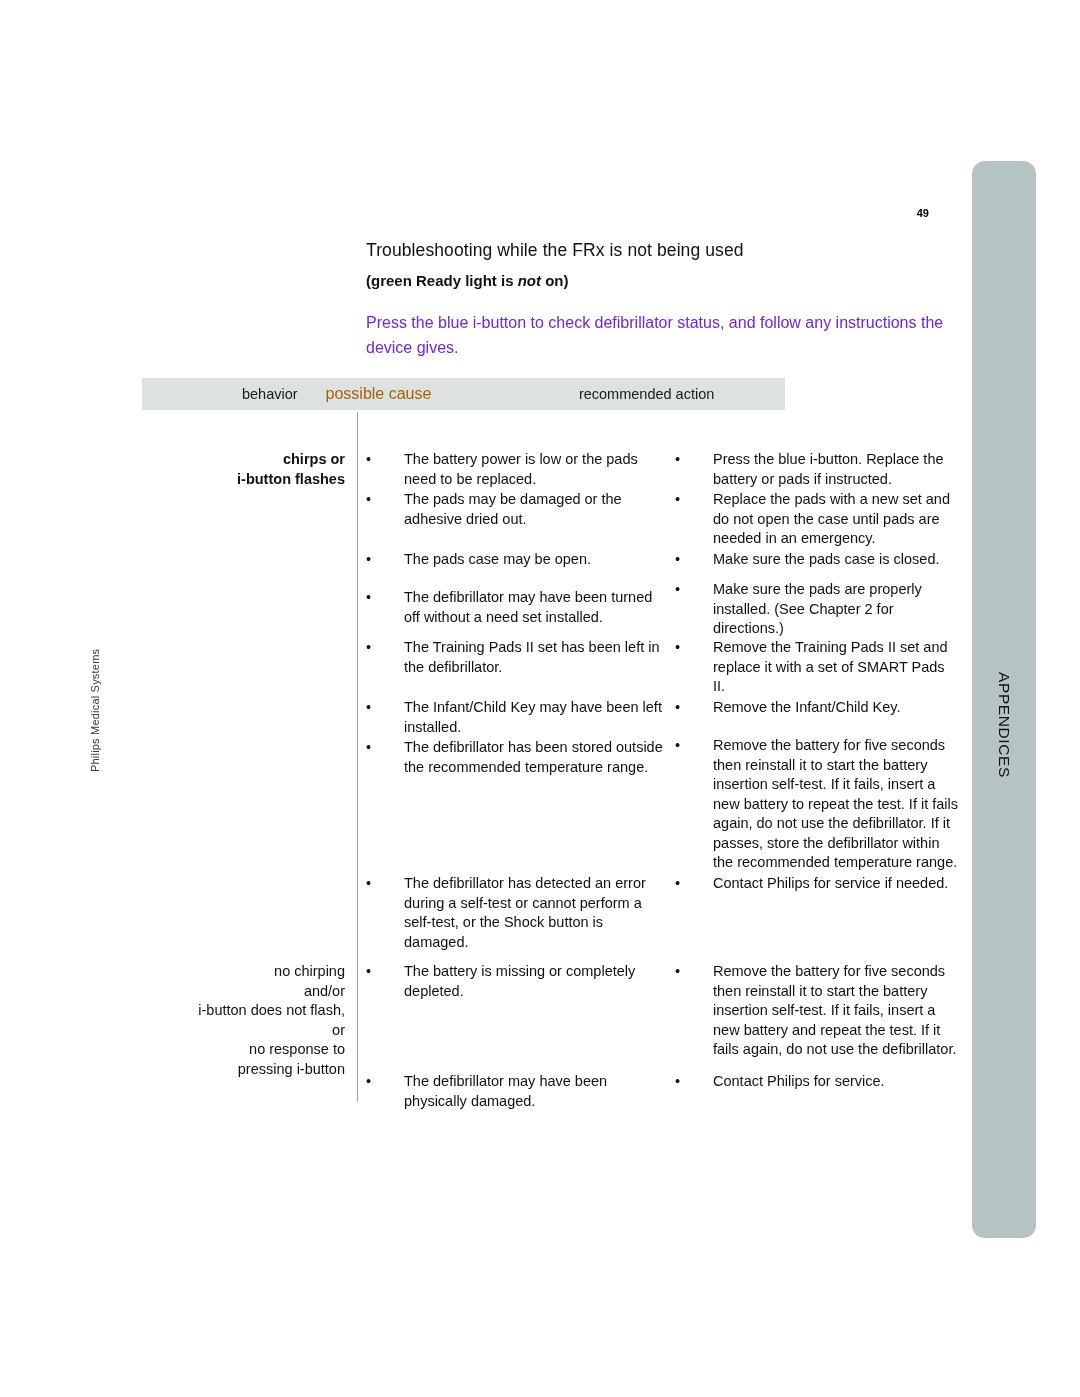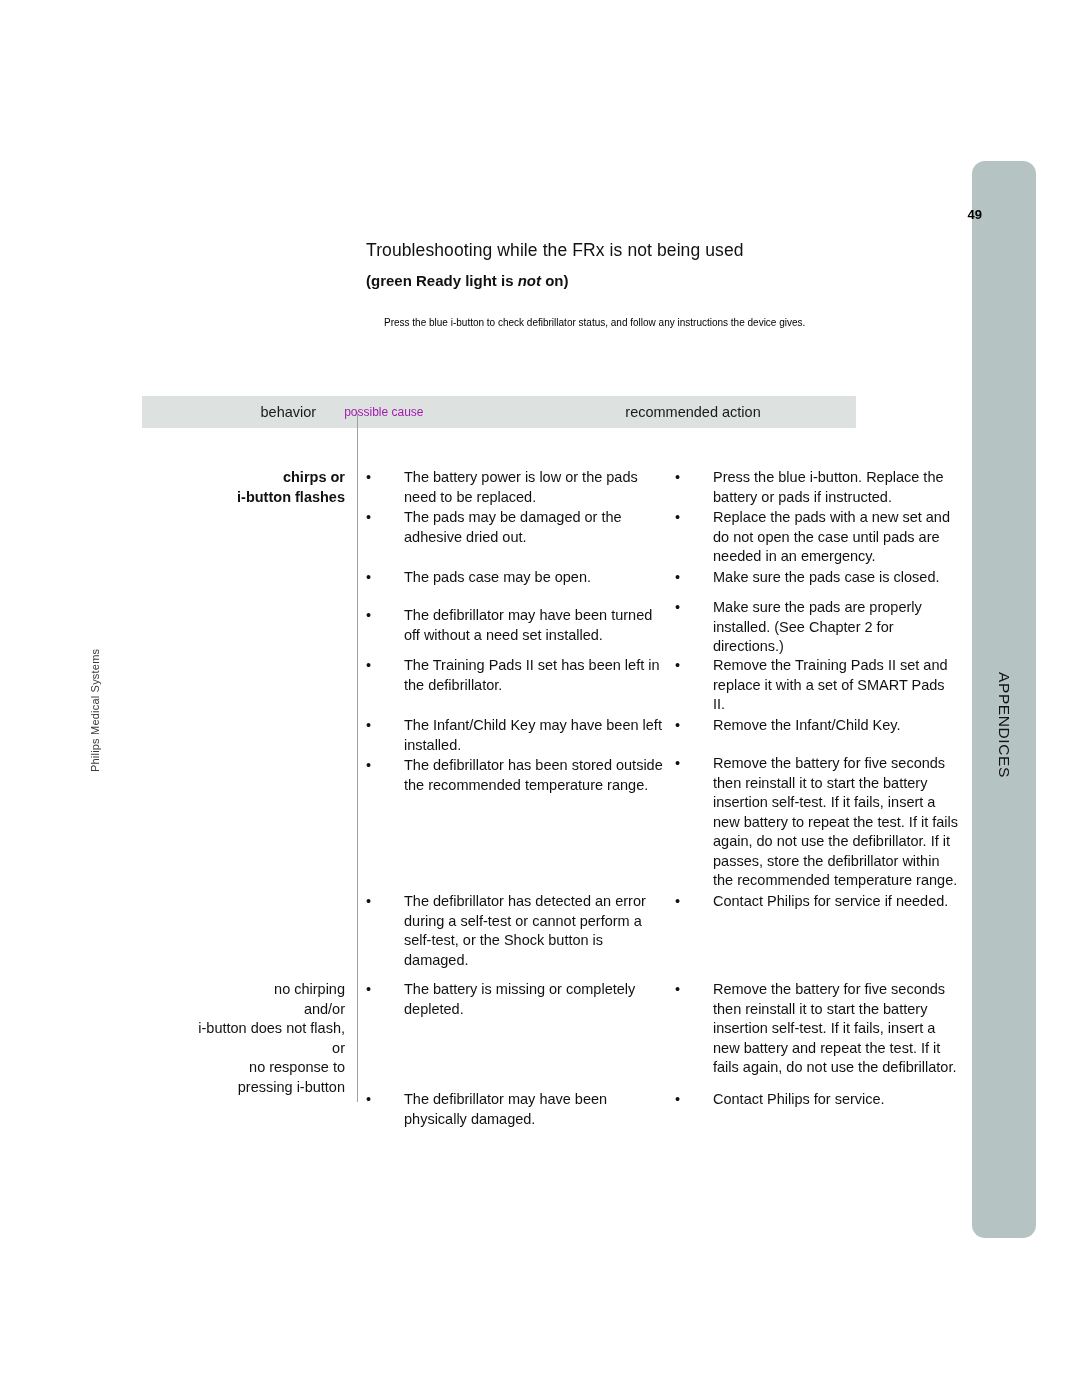--- a/index.html
+++ b/index.html
@@ -67,11 +67,11 @@
   
   .page-number {
     position: absolute;
-    left: 892px;
+    left: 839px;
     top: 207px;
     width: 90px;
     text-align: right;
-    font-size: 13px;
+    font-size: 11px;
     font-weight: bold;
     color: #000;
   }

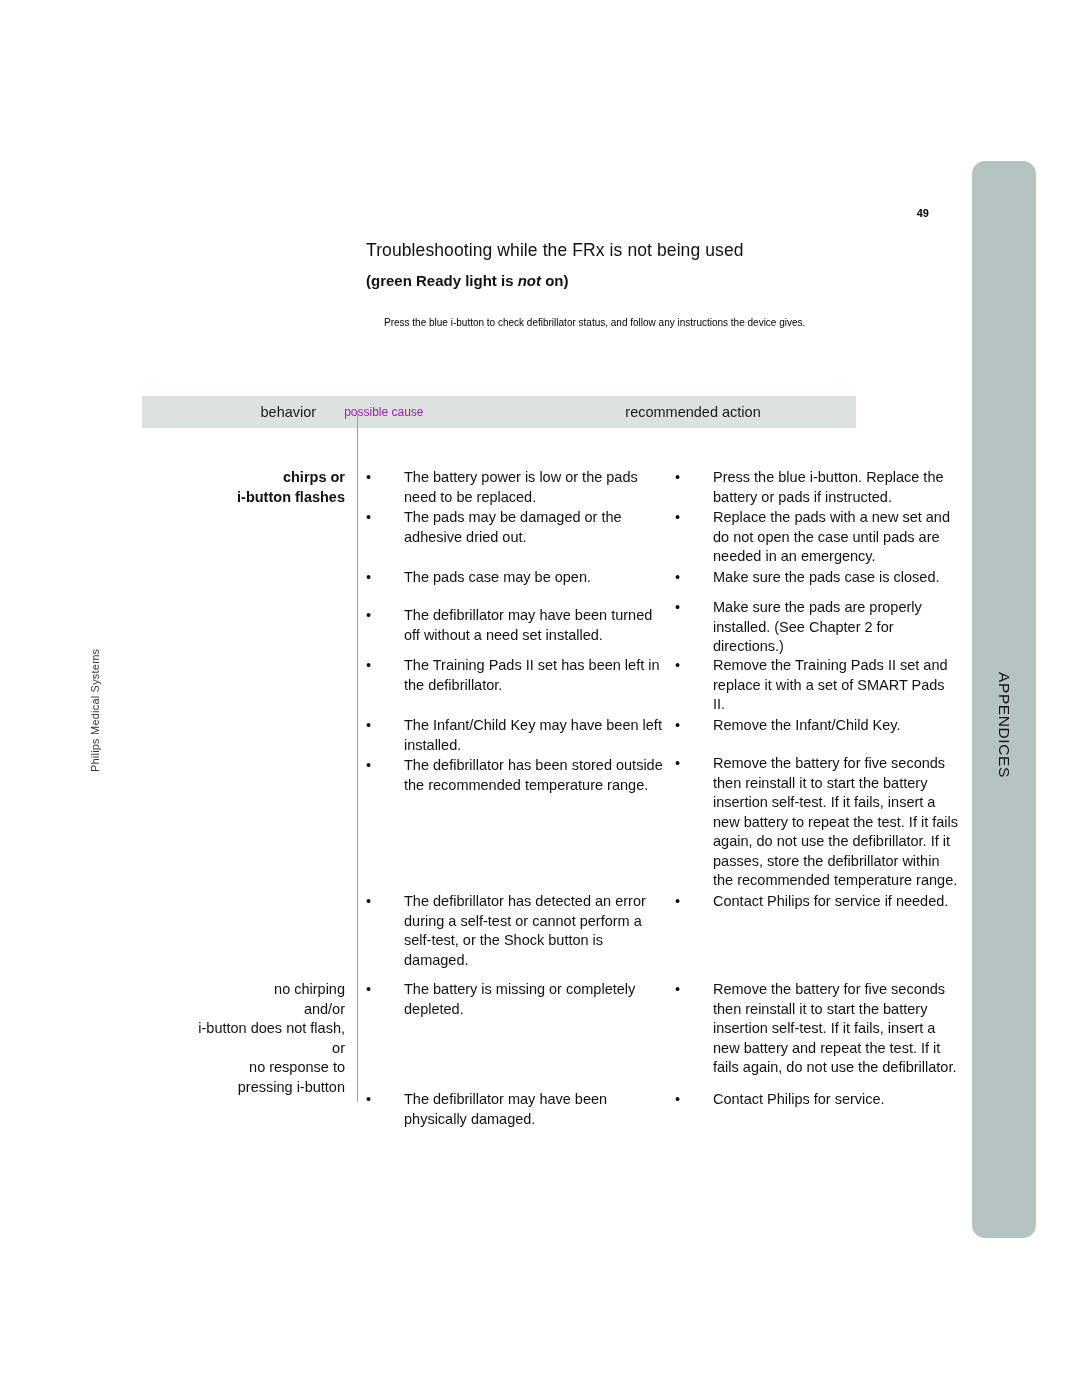--- a/index.html
+++ b/index.html
@@ -99,12 +99,12 @@
 
   .intro {
     position: absolute;
-    left: 384px;
+    left: 366px;
     top: 310px;
     width: 600px;
-    font-size: 10px;
+    font-size: 16px;
     line-height: 25px;
-    color: #000000;
+    color: #6d28d9;
   }
 
   

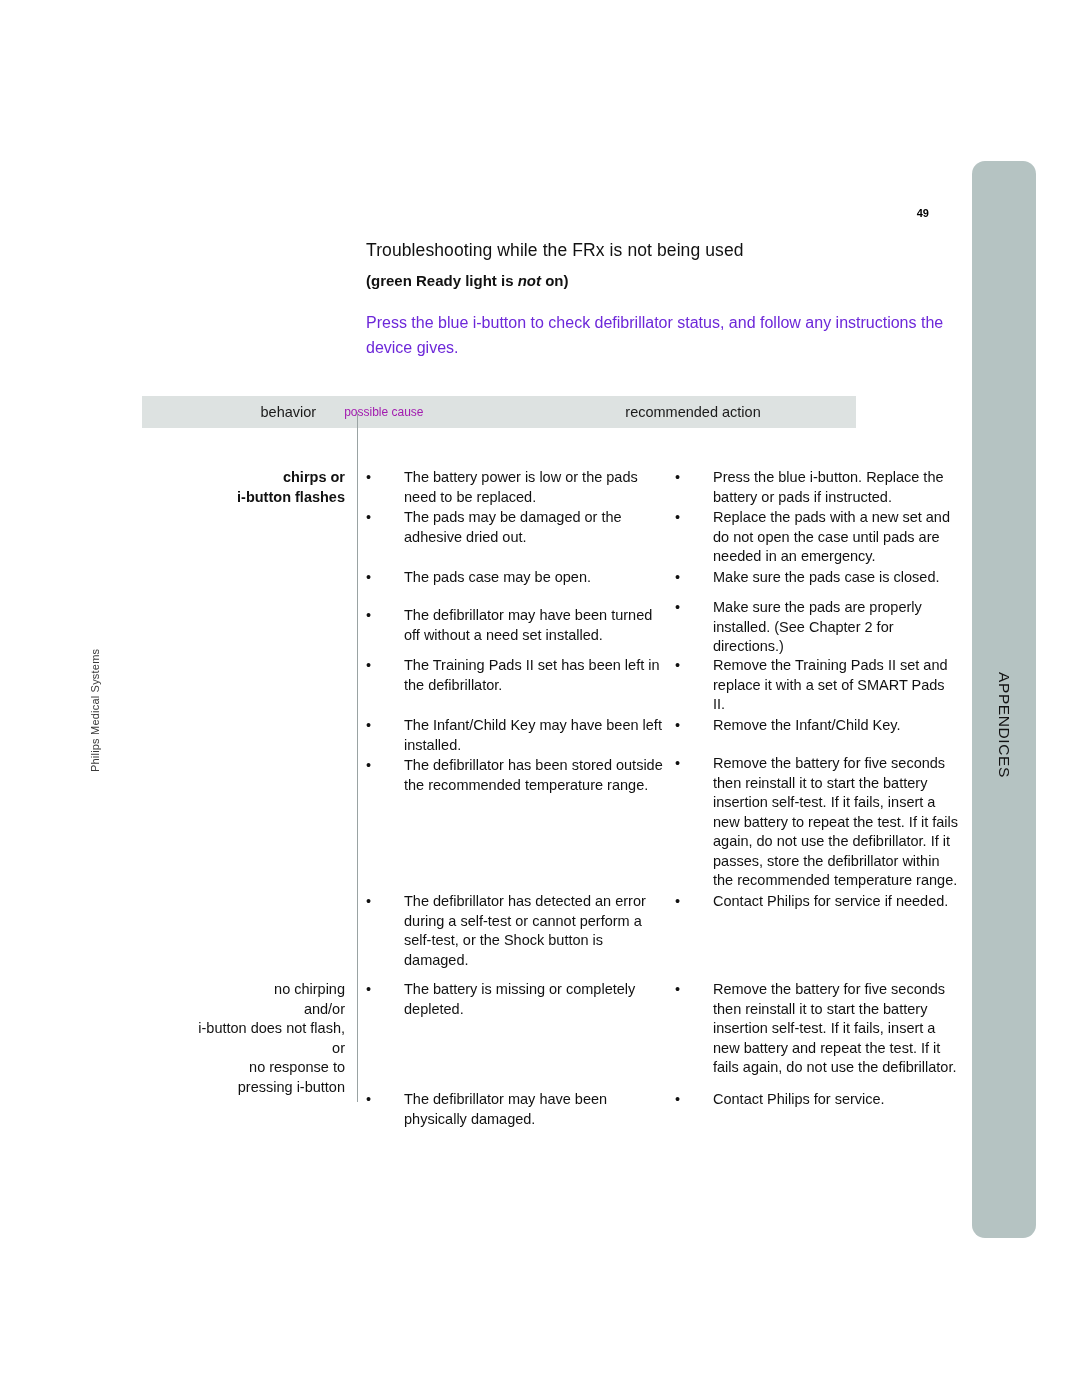--- a/index.html
+++ b/index.html
@@ -111,8 +111,8 @@
   .table-wrap {
     position: absolute;
     left: 142px;
-    top: 396px;
-    width: 714px;
+    top: 378px;
+    width: 643px;
   }
   .thead {
     display: flex;

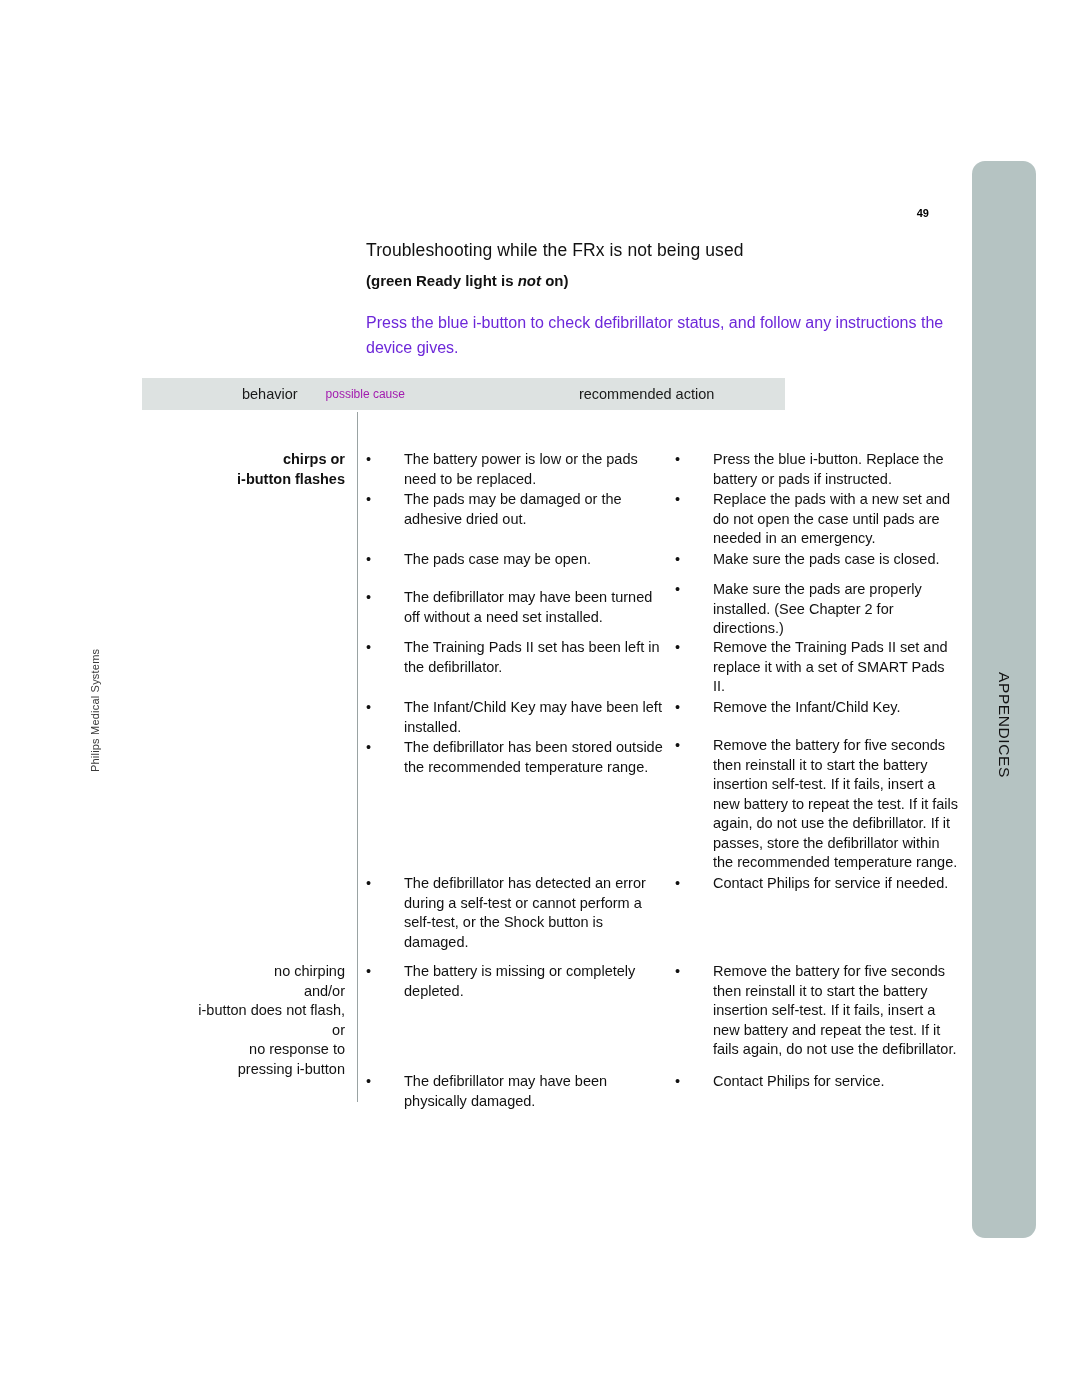--- a/index.html
+++ b/index.html
@@ -131,8 +131,8 @@
   .th-cause {
     width: 315px;
     padding-left: 15px;
-    font-size: 12px;
-    color: #a21caf;
+    font-size: 16px;
+    color: #a16207;
     box-sizing: border-box;
   }
   .th-action {

